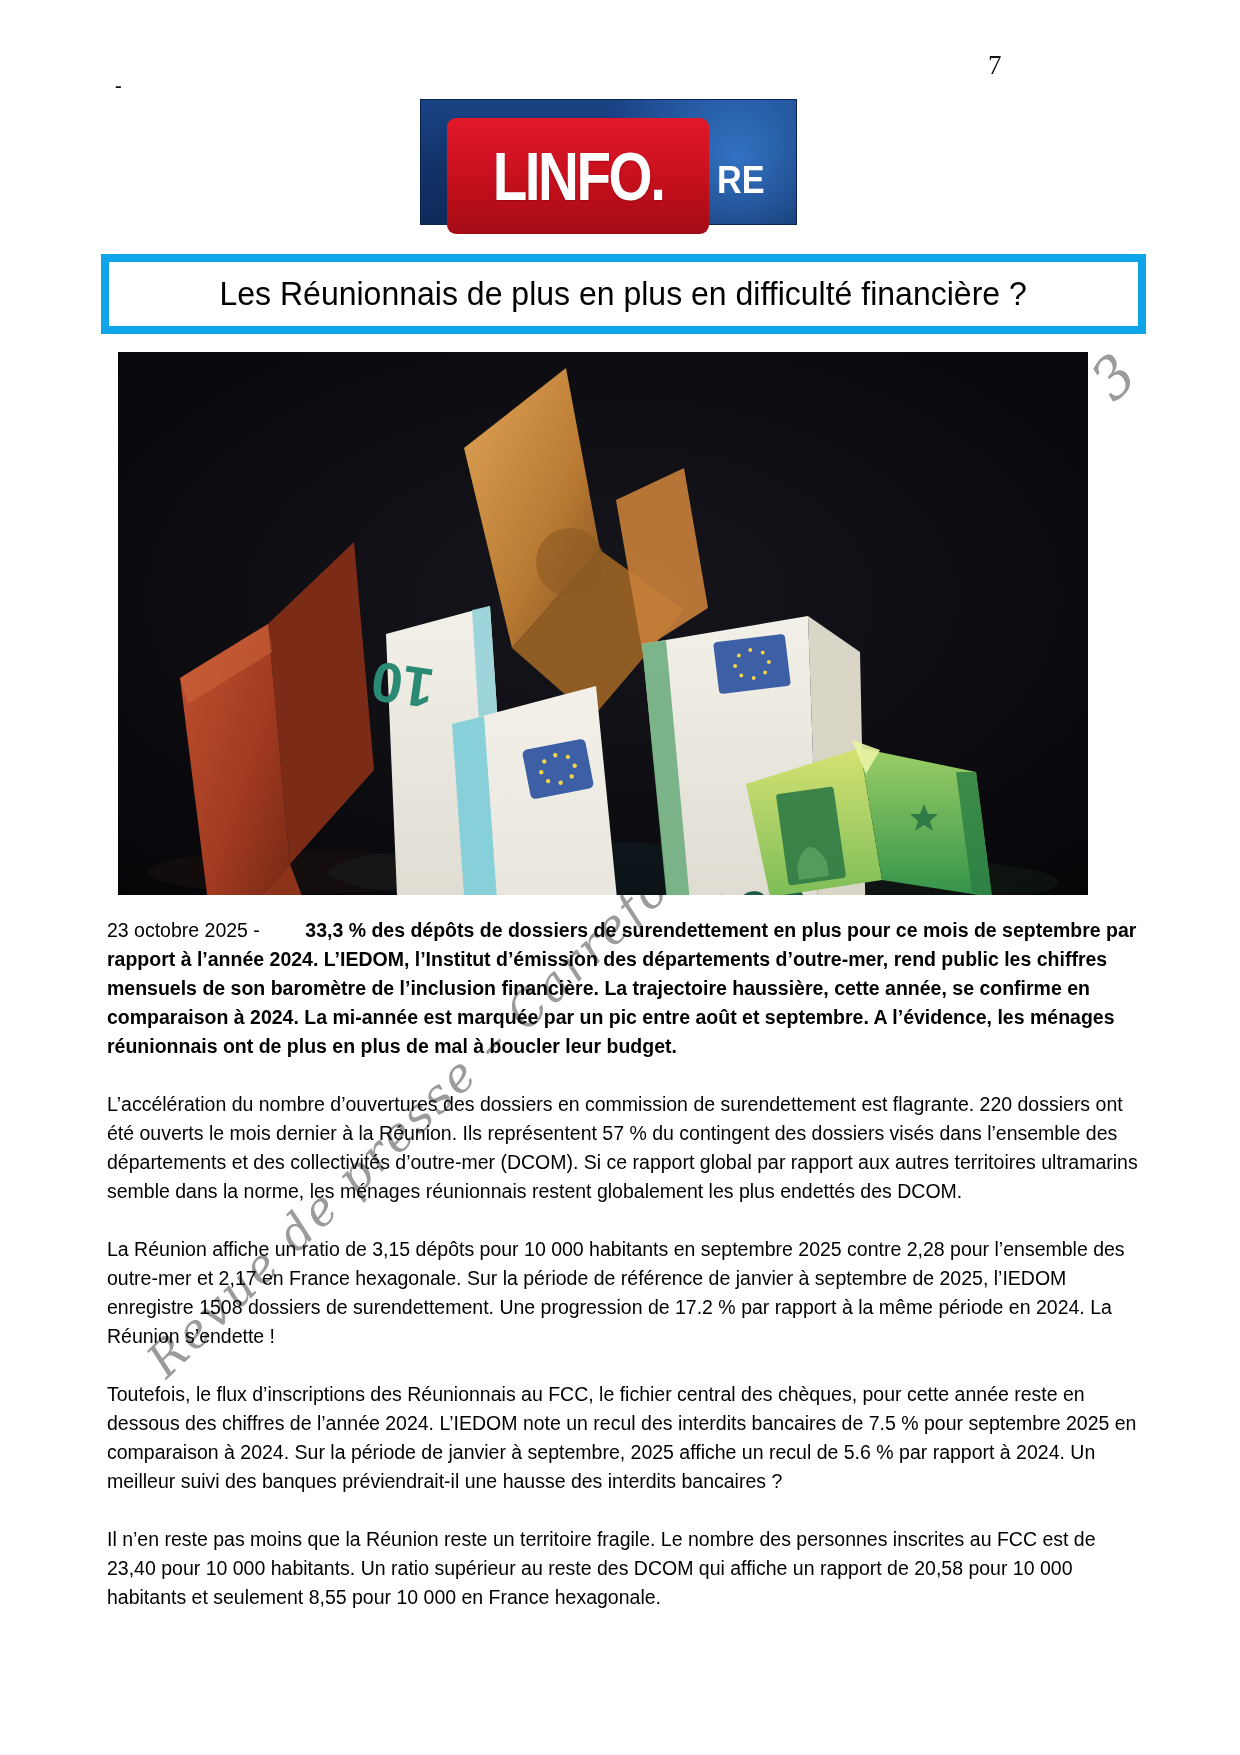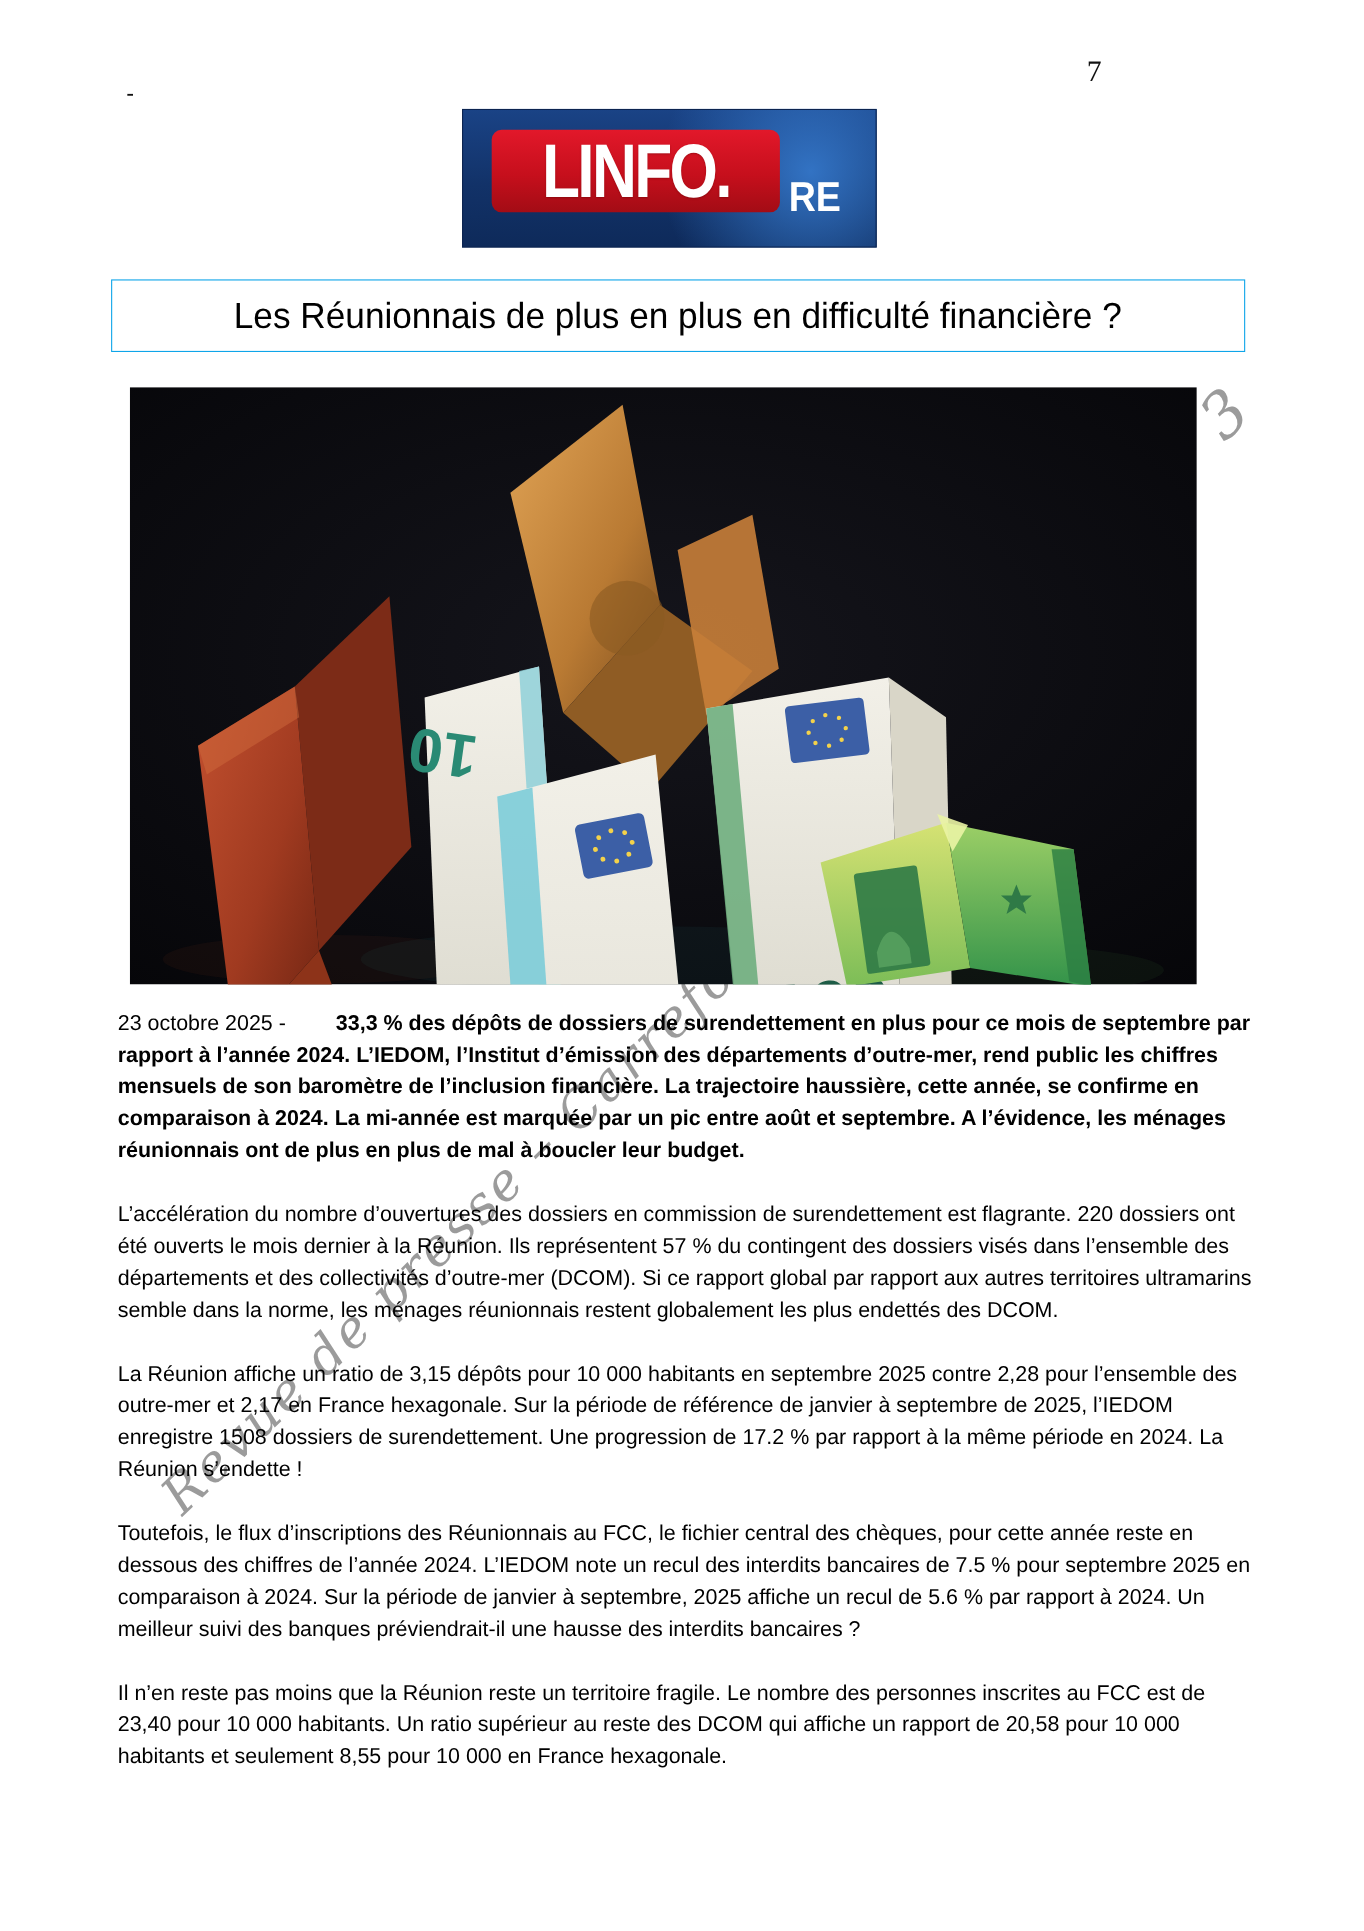--- a/index.html
+++ b/index.html
@@ -29,7 +29,7 @@
     box-shadow:0 0 0 1px #0c2450 inset;
   }
   .logo-red{
-    position:absolute;left:27px;top:19px;width:262px;height:75px;
+    position:absolute;left:27px;top:19px;width:262px;height:116px;
     background:linear-gradient(180deg,#e2182a 0%,#c60f1c 55%,#a30c15 100%);
     border-radius:9px;
     display:flex;align-items:center;justify-content:center;

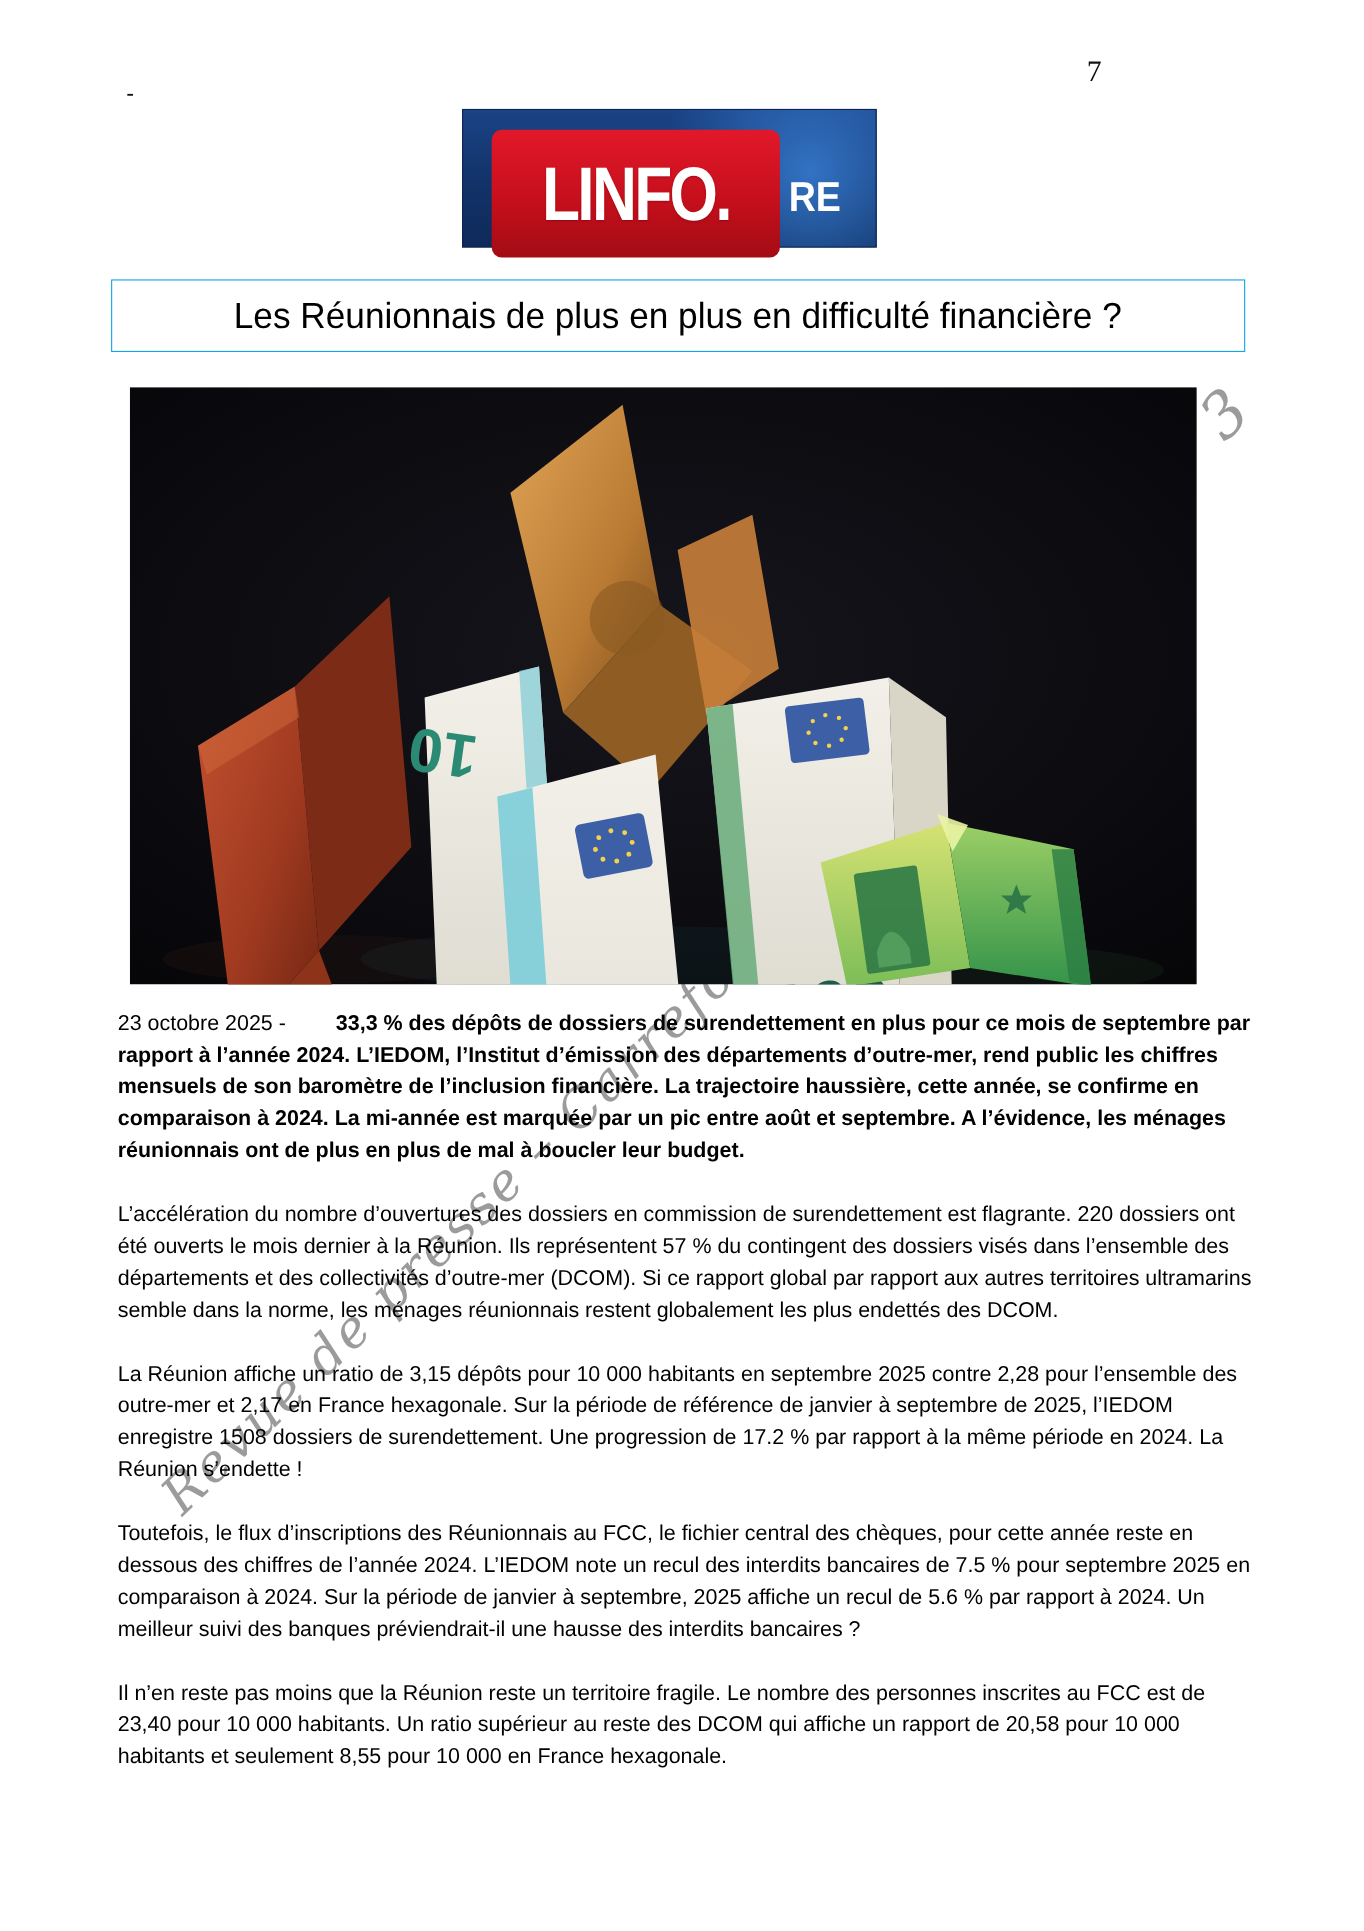--- a/index.html
+++ b/index.html
@@ -50,7 +50,7 @@
   
   .headline-box{
     position:absolute;left:101px;top:254px;width:1029px;height:64px;
-    border:1px solid #0ea5e9;
+    border:8px solid #0ea5e9;
     display:flex;align-items:center;justify-content:center;
   }
   .headline-text{

